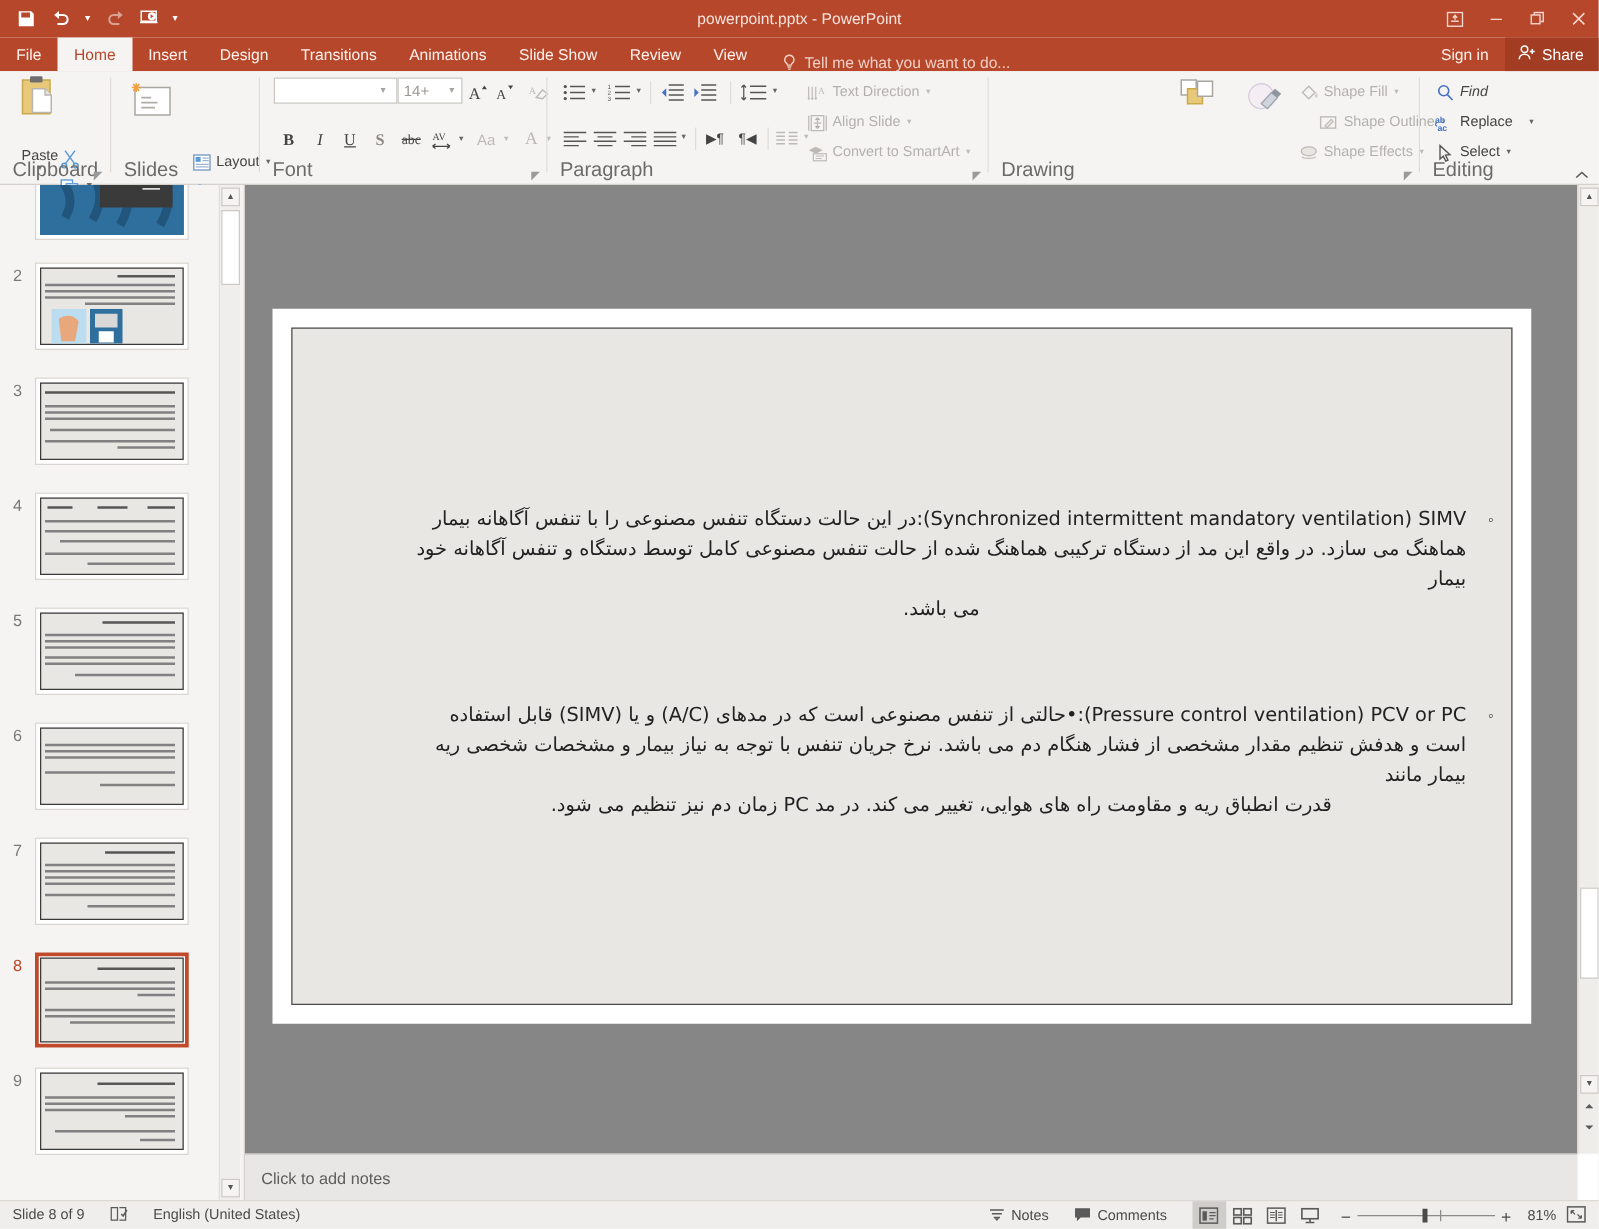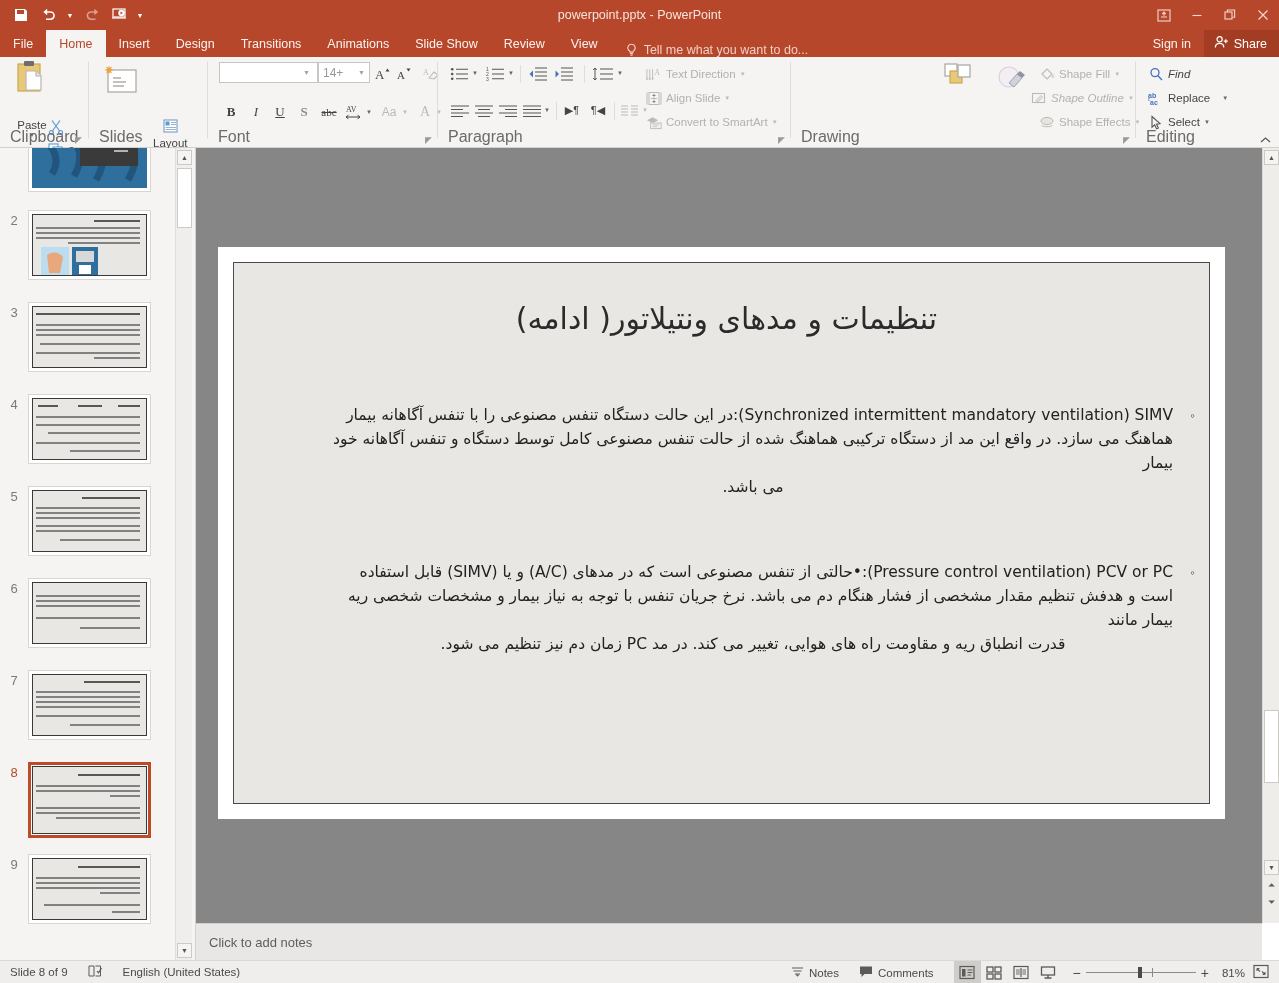--- a/index.html
+++ b/index.html
@@ -578,7 +578,7 @@
       <span>Shape Fill</span>
       <span class="cm dis">▼</span>
     </div>
-    <div class="smallitem dis" style="left:240px; top:30px;font-style:italic;">
+    <div class="smallitem dis" style="left:264px; top:30px;">
       <span class="iconbox">
         <svg width="16" height="15" viewBox="0 0 16 15">
             <rect x="1.5" y="2.5" width="12" height="9" fill="none" stroke="#bdbab6" stroke-width="1.1"></rect>

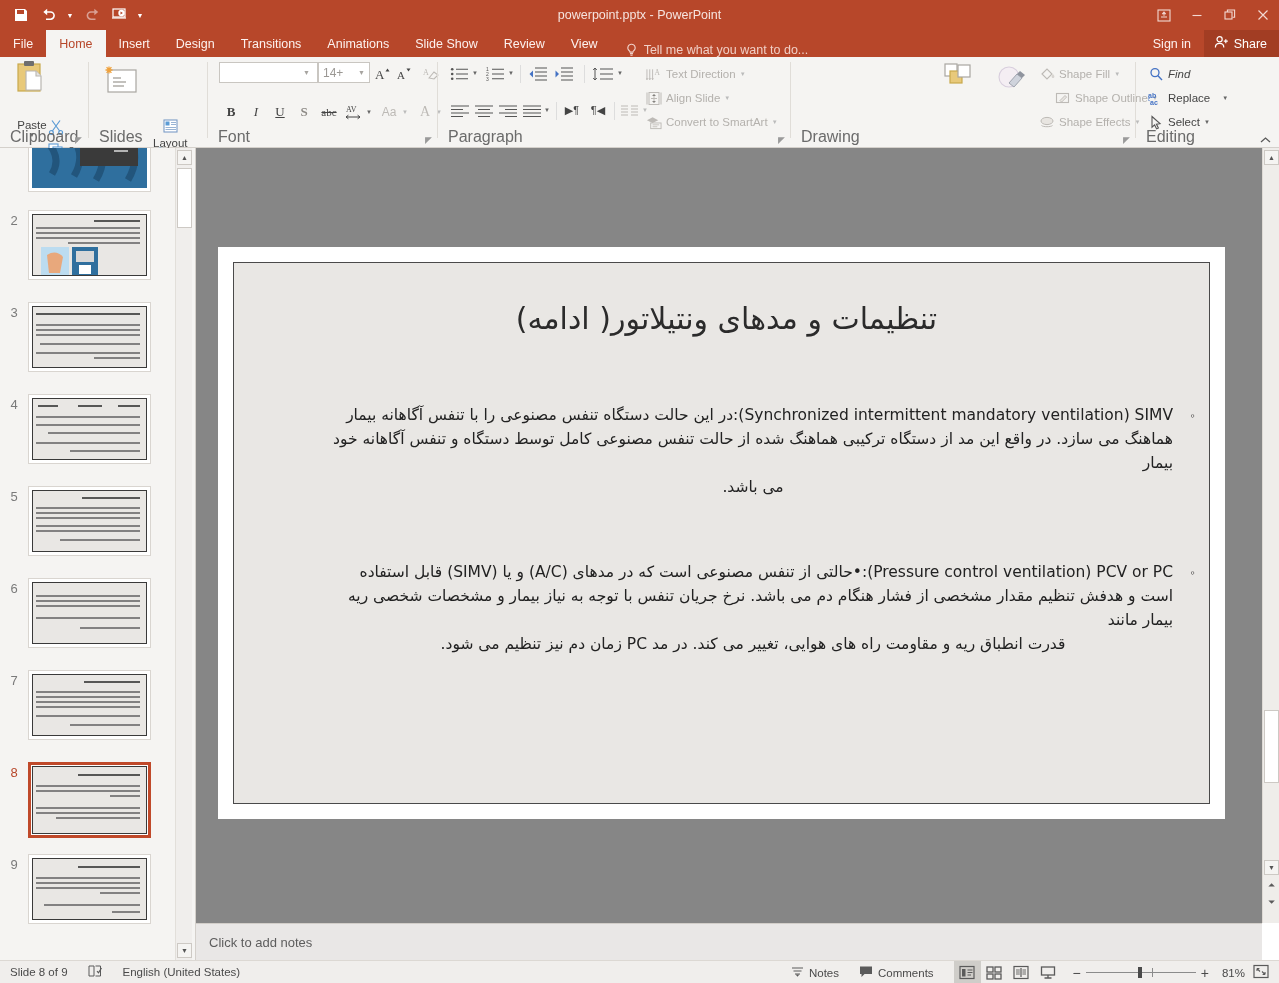--- a/index.html
+++ b/index.html
@@ -339,7 +339,7 @@
           <path d="M6 1.5v7M2.5 5h7M3.6 2.2l4.8 5.6M8.4 2.2L3.6 7.8" stroke="#f0a13b" stroke-width="1.3"></path>
         </svg>
     </div>
-    <div class="smallitem" style="left:64px; top:62px;flex-direction:column;">
+    <div class="smallitem" style="left:64px; top:62px;">
       <span class="iconbox">
         <svg width="15" height="14" viewBox="0 0 15 14">
             <rect x="1" y="1" width="13" height="12" fill="#fff" stroke="#7a9cc6" stroke-width="1.1"></rect>

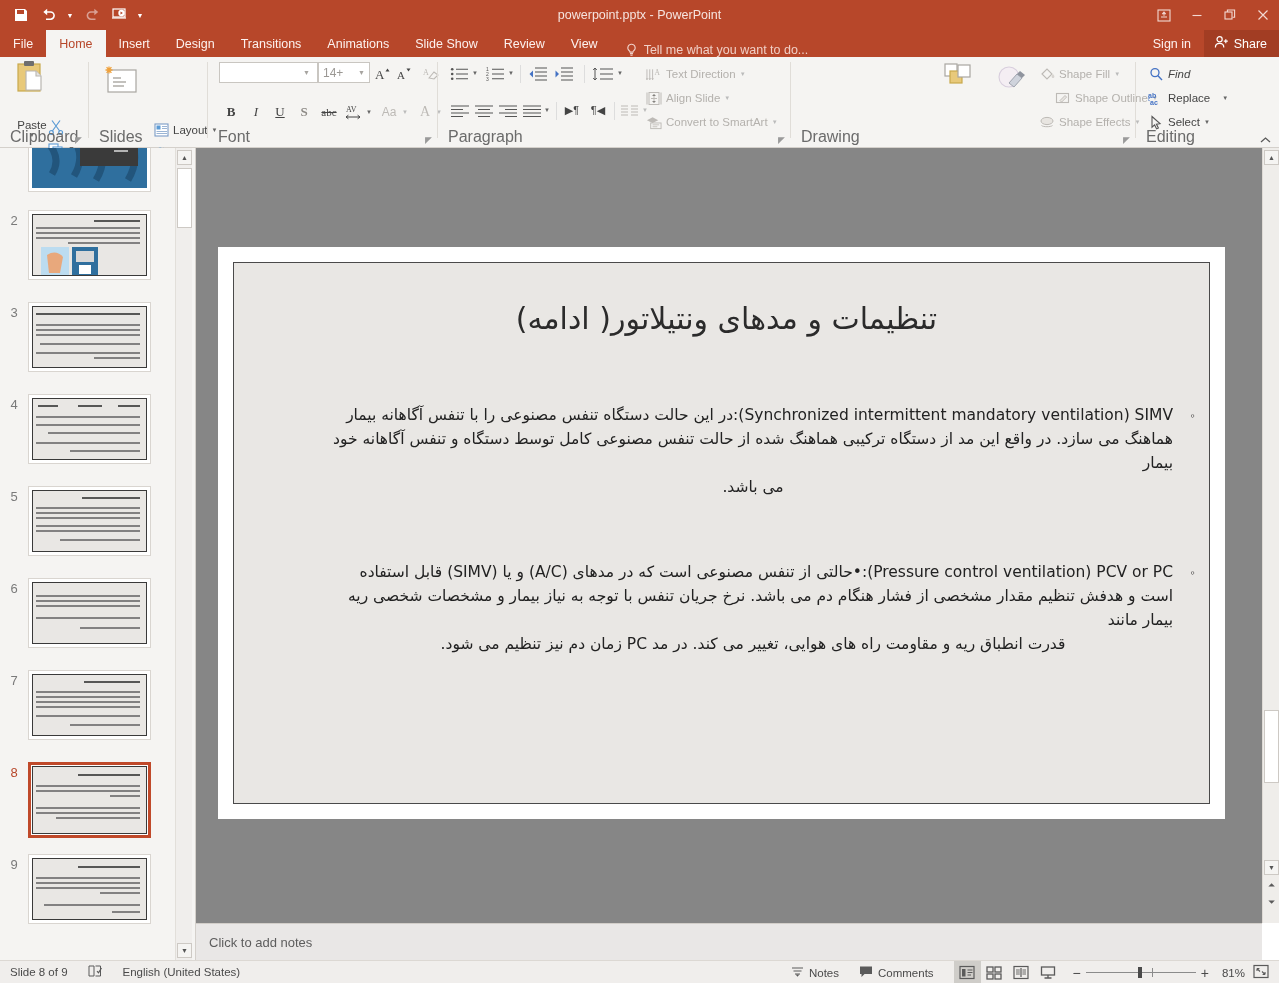--- a/index.html
+++ b/index.html
@@ -793,7 +793,6 @@
 <div class="stage">
   <div class="slidewrap">
     <div class="slide">
-      <div class="slide-title">تنظیمات و مدهای ونتیلاتور( ادامه)</div>
 
       <div class="bullet-block" style="right:16px; top:140px; width:860px;">
         <div class="bullet-marker" style="right:-2px; top:6px;">◦</div>

